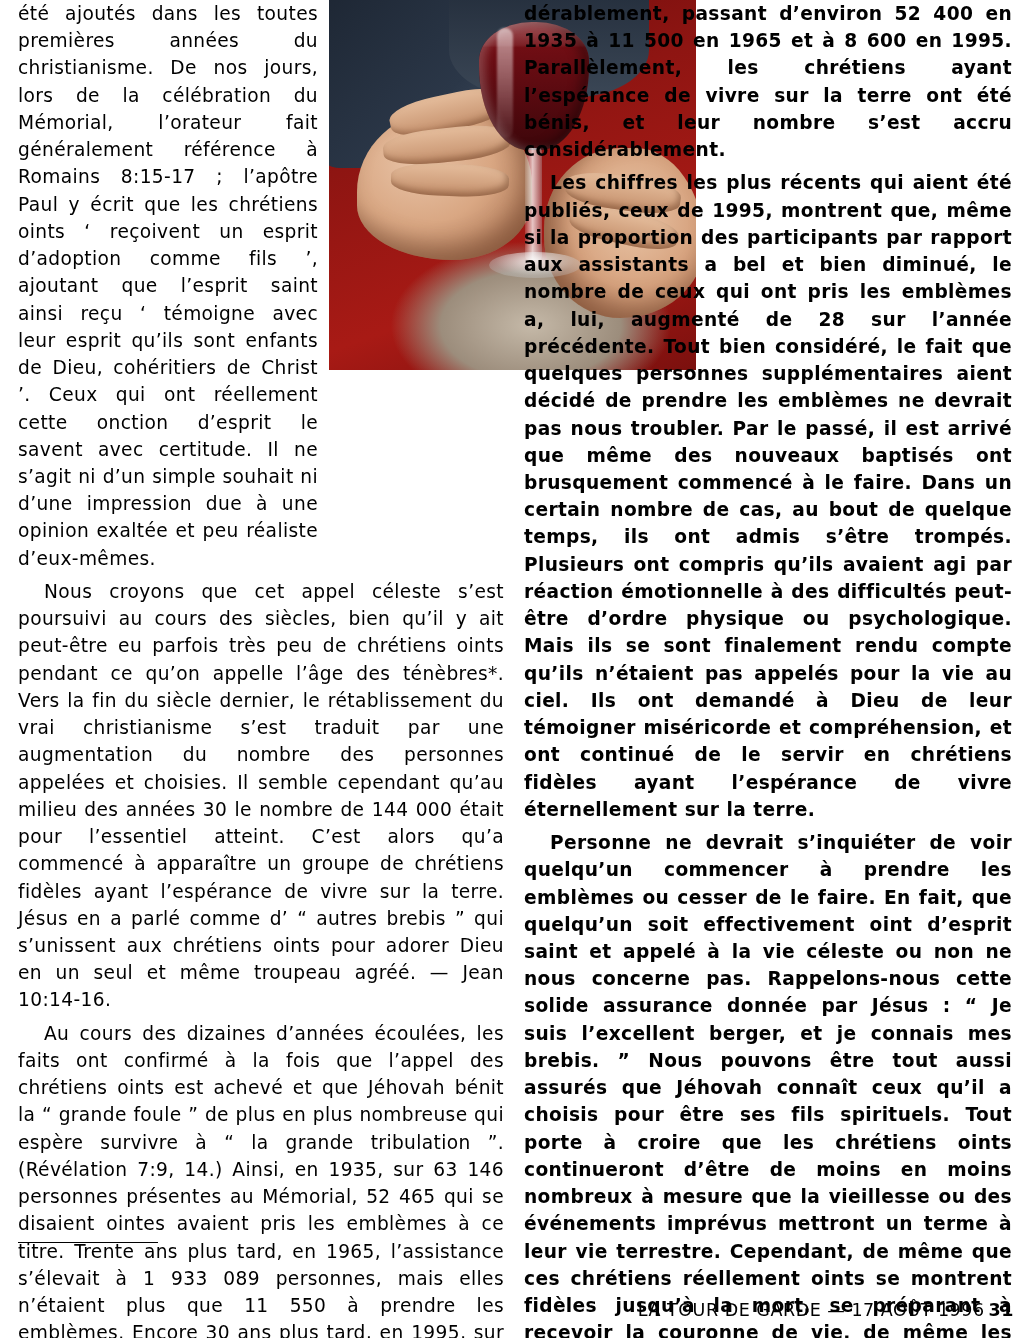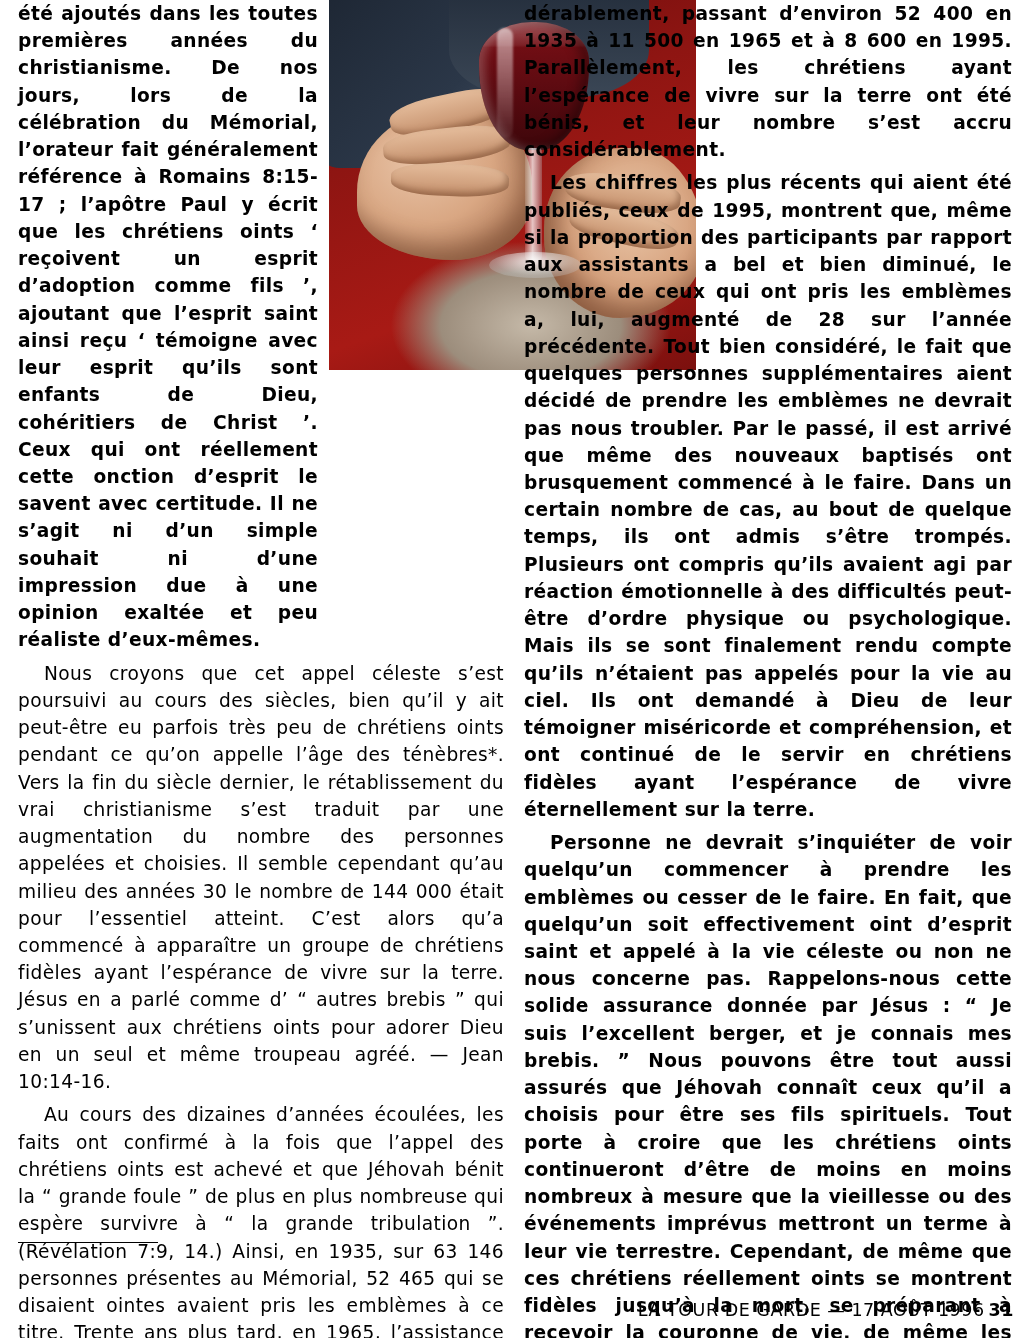--- a/index.html
+++ b/index.html
@@ -44,7 +44,6 @@
 
   .first-block {
     width: 300px;           
-    font-weight: bold;
   }
   .rest-block {
     width: 486px;

